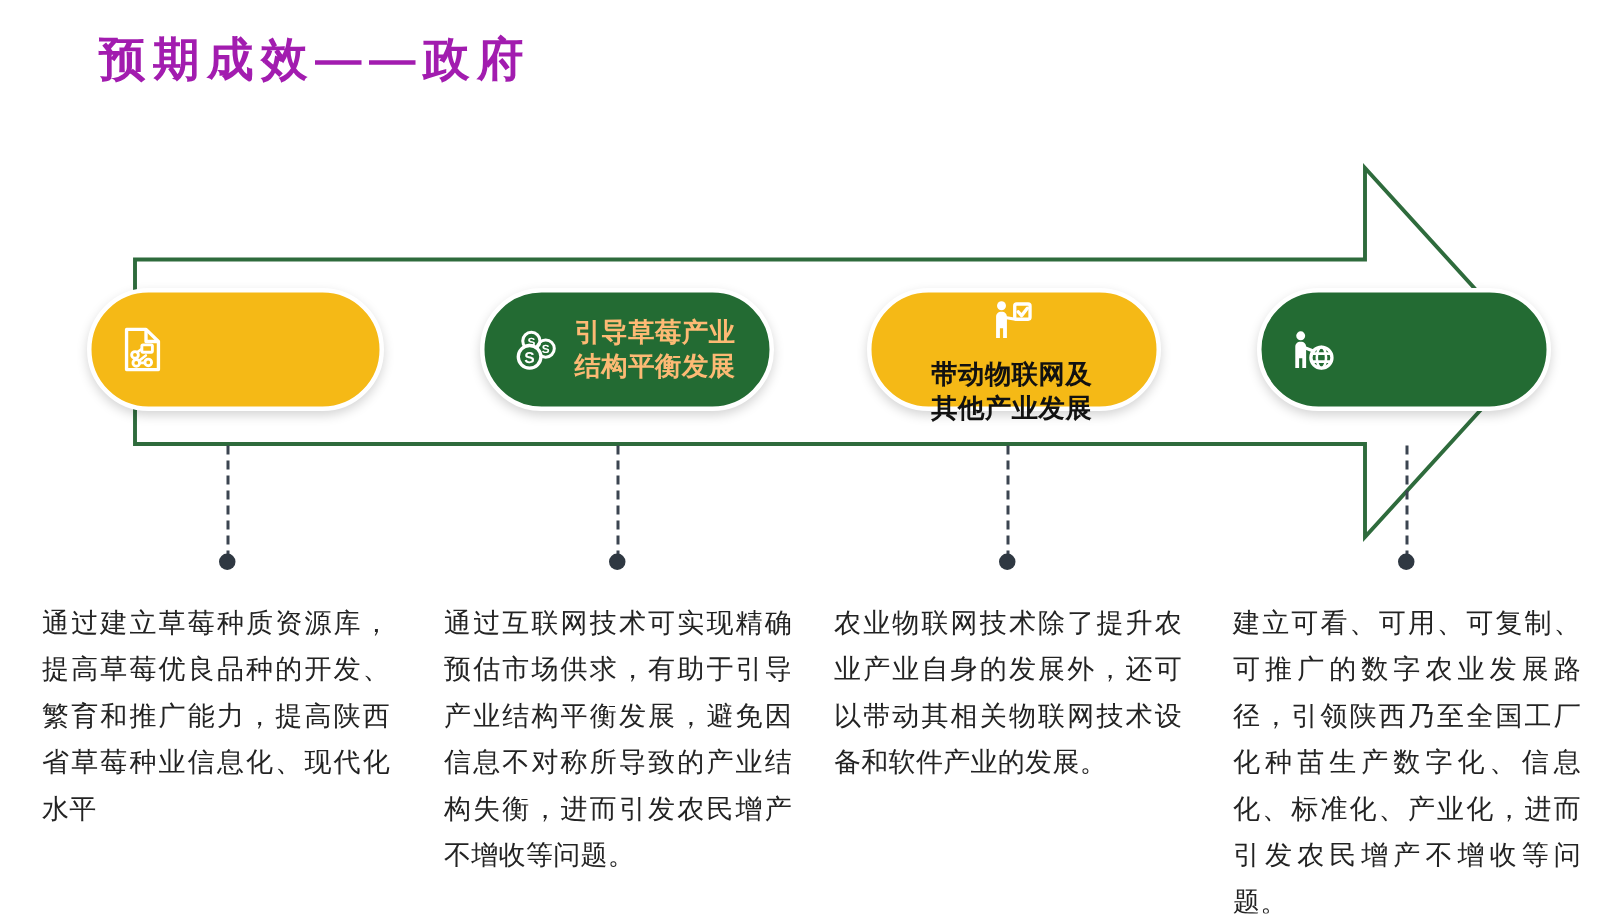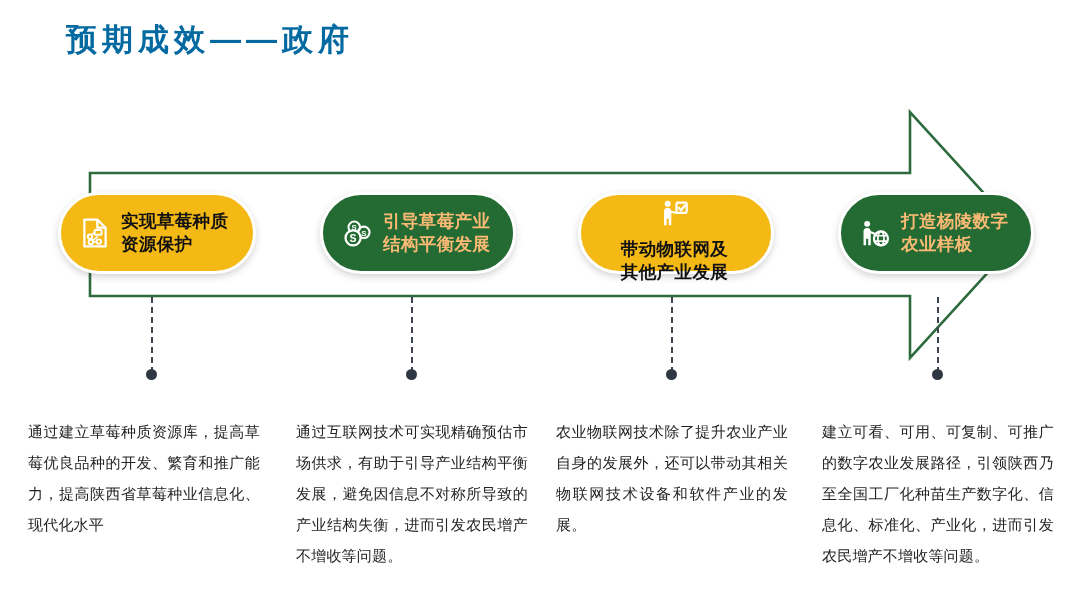--- a/index.html
+++ b/index.html
@@ -17,7 +17,7 @@
     left:66px; top:21px;
     font-size:31px;
     font-weight:bold;
-    color:#0369a1;
+    color:#a21caf;
     letter-spacing:5px;
     white-space:nowrap;
     line-height:1.25;

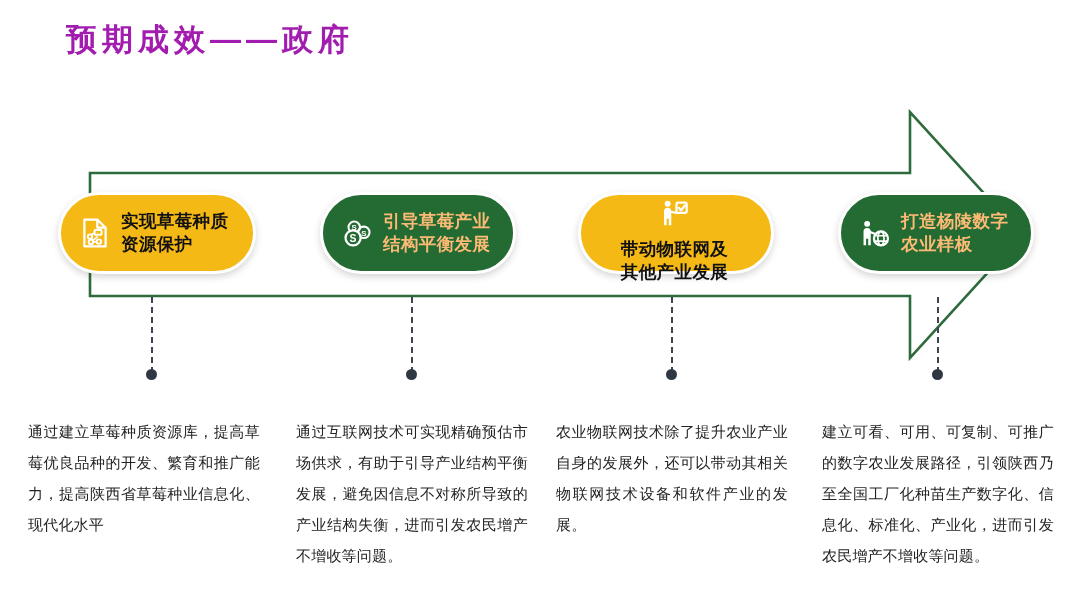--- a/index.html
+++ b/index.html
@@ -116,8 +116,6 @@
       <circle cx="19.6" cy="24.1" r="2.1" fill="none" stroke="#fff" stroke-width="1.8"></circle>
       <path d="M12.6 17.8l2.9-2.1M13.9 23.1l4.2-3.4M14.2 24.4h3.3" fill="none" stroke="#fff" stroke-width="1.6" stroke-linecap="round"></path>
     </svg>
-    <div class="ptext">实现草莓种质
-资源保护</div>
   </div>
 
   <div class="pill green" id="pill1">

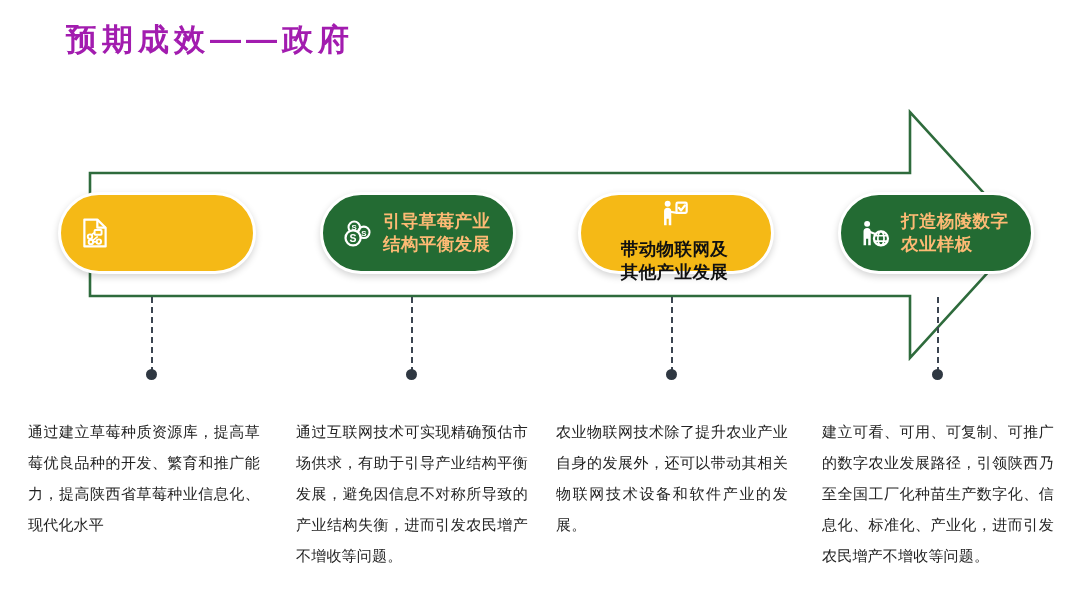--- a/index.html
+++ b/index.html
@@ -152,8 +152,6 @@
       <ellipse cx="21.6" cy="21.1" rx="2.9" ry="6.6" fill="none" stroke="#fff" stroke-width="1.6"></ellipse>
       <path d="M15.2 18.6h12.8M15.2 23.6h12.8" stroke="#fff" stroke-width="1.6" fill="none"></path>
     </svg>
-    <div class="ptext">打造杨陵数字
-农业样板</div>
   </div>
 
   <div class="desc" id="desc0">通过建立草莓种质资源库，提高草莓优良品种的开发、繁育和推广能力，提高陕西省草莓种业信息化、现代化水平</div>

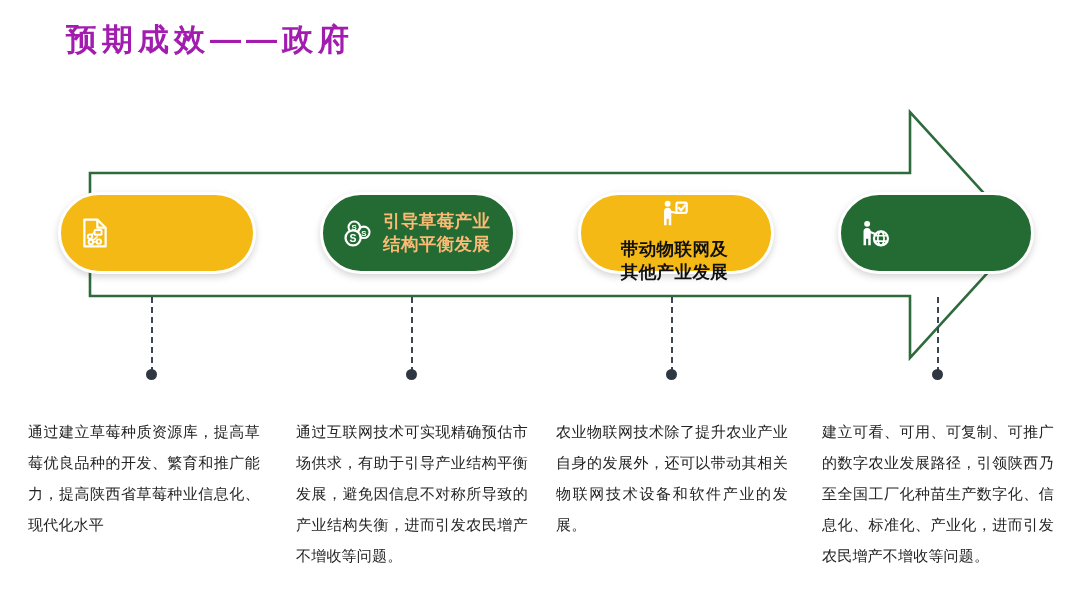--- a/index.html
+++ b/index.html
@@ -73,13 +73,12 @@
   .desc {
     position:absolute;
     top:400px;
-    font-size:15px;
+    font-size:18px;
     line-height:31px;
     color:#232323;
     letter-spacing:0.2px;
     text-align:justify;
     text-justify:inter-ideograph;
-    margin-top:16px;
   }
   #desc0 { left:28px;  width:232px; }
   #desc1 { left:296px; width:232px; }

